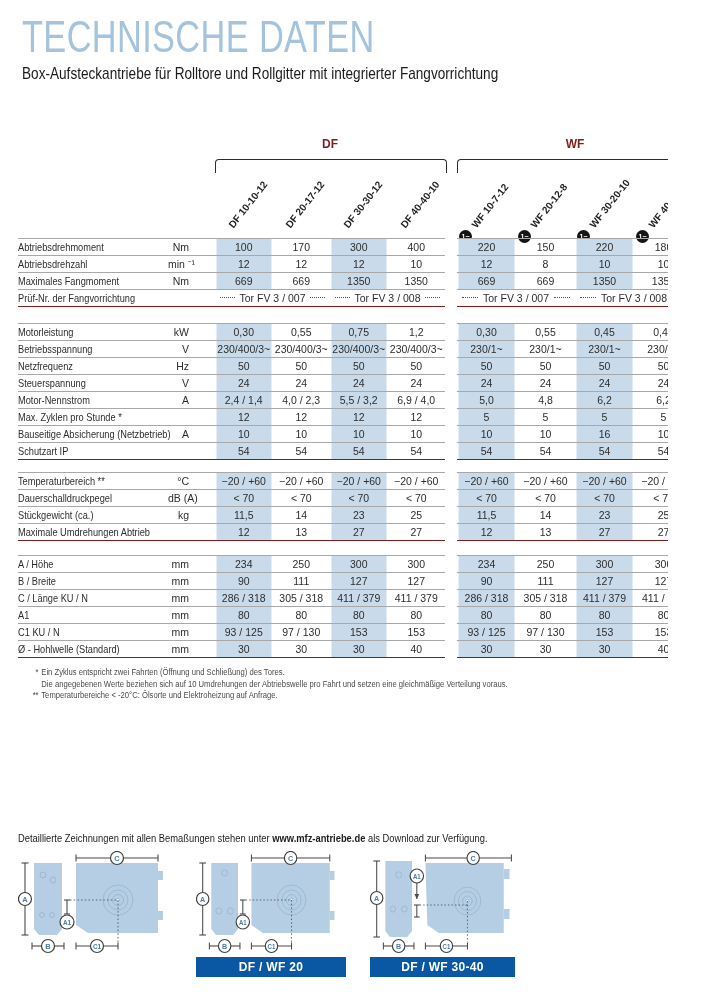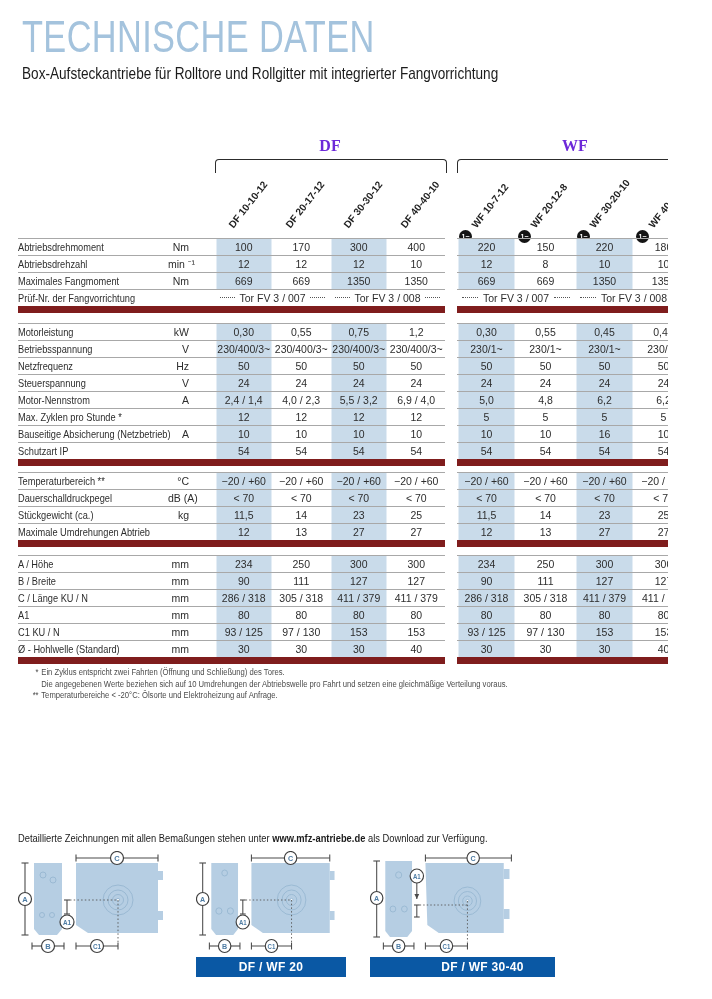--- a/index.html
+++ b/index.html
@@ -19,7 +19,7 @@
     transform:scaleX(0.8); transform-origin:0 0;
   }
   
-  .gl { position:absolute; top:137px; font-size:16px; font-weight:bold; color:#6d28d9; text-align:center;font-family:Liberation Serif, serif; }
+  .gl { position:absolute; top:137px; font-size:12px; font-weight:bold; color:#7f1d1d; text-align:center; }
   #gl-df { left:215px; width:230px; }
   #gl-wf { left:457px; width:236px; }
   .bracket { position:absolute; top:159px; height:13px; border:1.6px solid #2c2c2c; border-bottom:none; border-radius:4px 4px 0 0; }

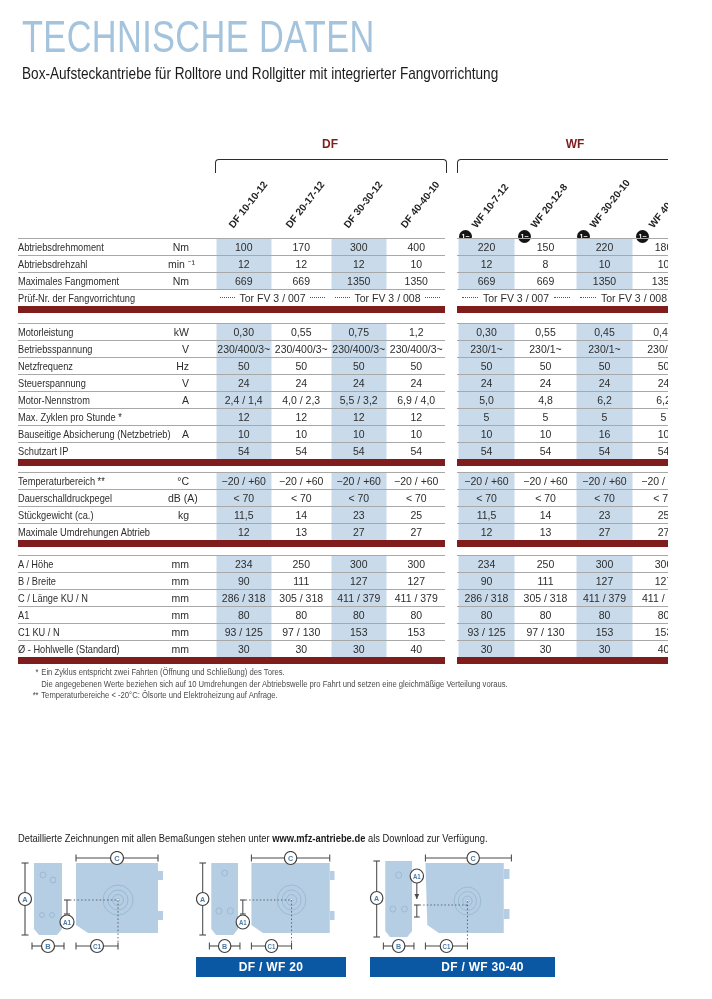--- a/index.html
+++ b/index.html
@@ -38,7 +38,7 @@
   .trow { display:grid; grid-template-columns:150px 47px repeat(4,57.5px) 12px repeat(4,59px); height:17px; }
   .trow > div { border-top:1px solid #a8a8a8; font-size:10.5px; line-height:16px; color:#2d2d2d; overflow:visible; }
   .trow > .csp { border:none; }
-  .trow.last > div { border-bottom:7px solid #7f1d1d; }
+  .trow.last > div { border-bottom:1px solid #7f1d1d; }
   .trow.last > .csp { border:none; }
   .cl span { display:inline-block; transform:scaleX(0.88); transform-origin:0 50%; white-space:nowrap; }
   .cu { text-align:right; padding-right:26px; font-size:10px; white-space:nowrap; }

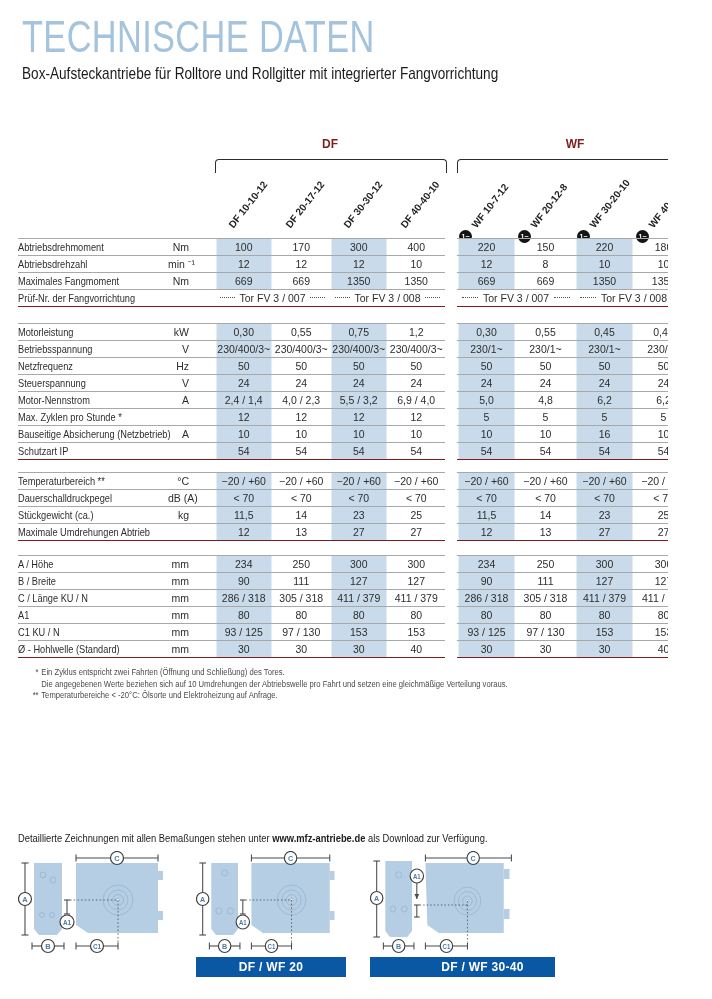--- a/index.html
+++ b/index.html
@@ -64,7 +64,7 @@
             font-size:12px; font-weight:bold; text-align:center; line-height:20px; letter-spacing:0.3px; }
   #cap-1 { left:18px; width:157px; }
   #cap-2 { left:196px; width:150px; }
-  #cap-3 { left:370px; width:145px;padding-left:40px; }
+  #cap-3 { left:370px; width:145px; }
   .pagenum { position:absolute; left:704px; top:976px; font-size:11px; font-weight:bold; color:#333; }
   svg text { font-family:"Liberation Sans", sans-serif; }
 </style>

